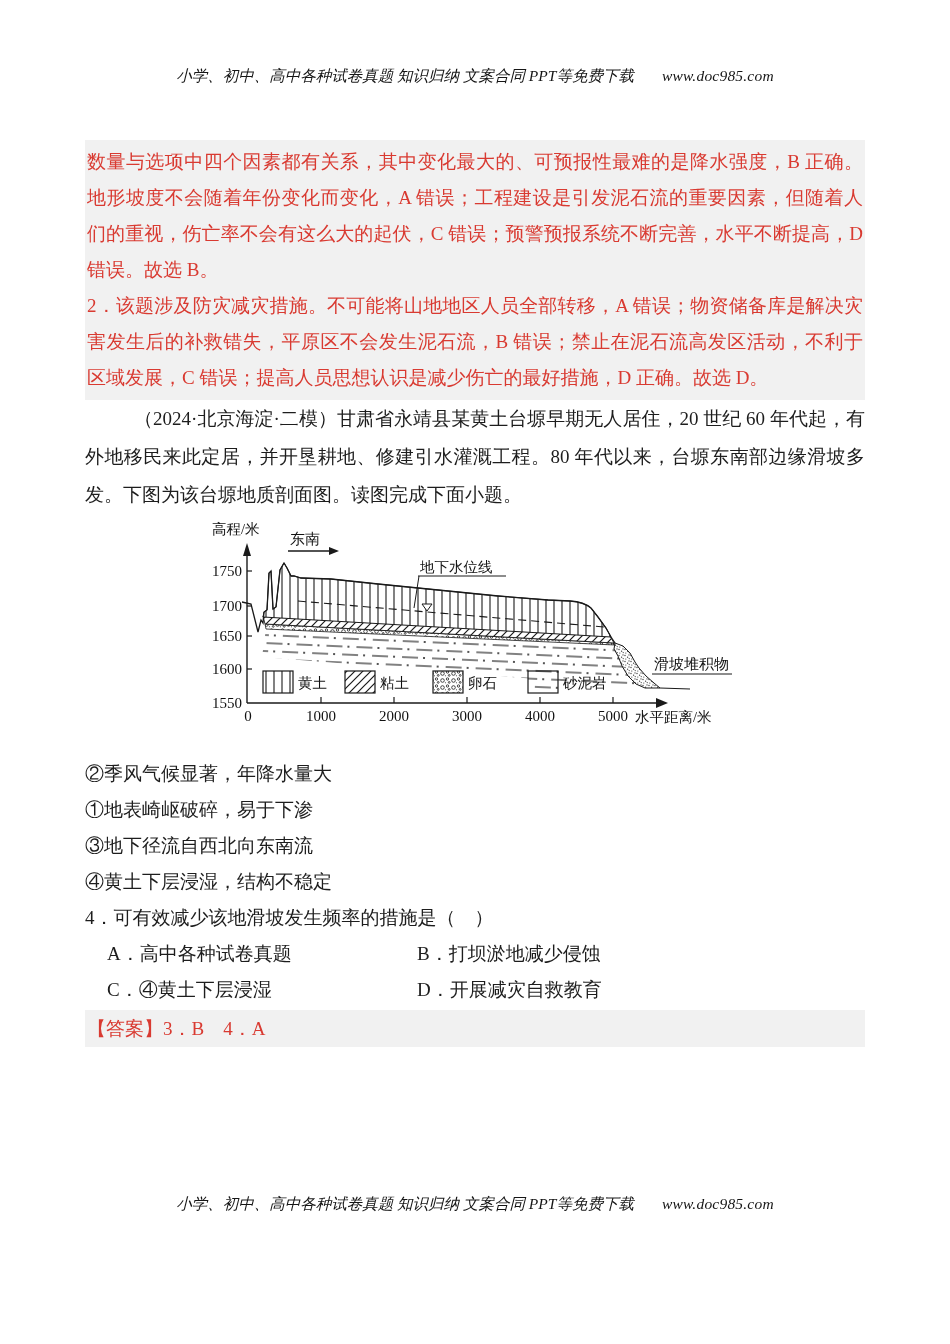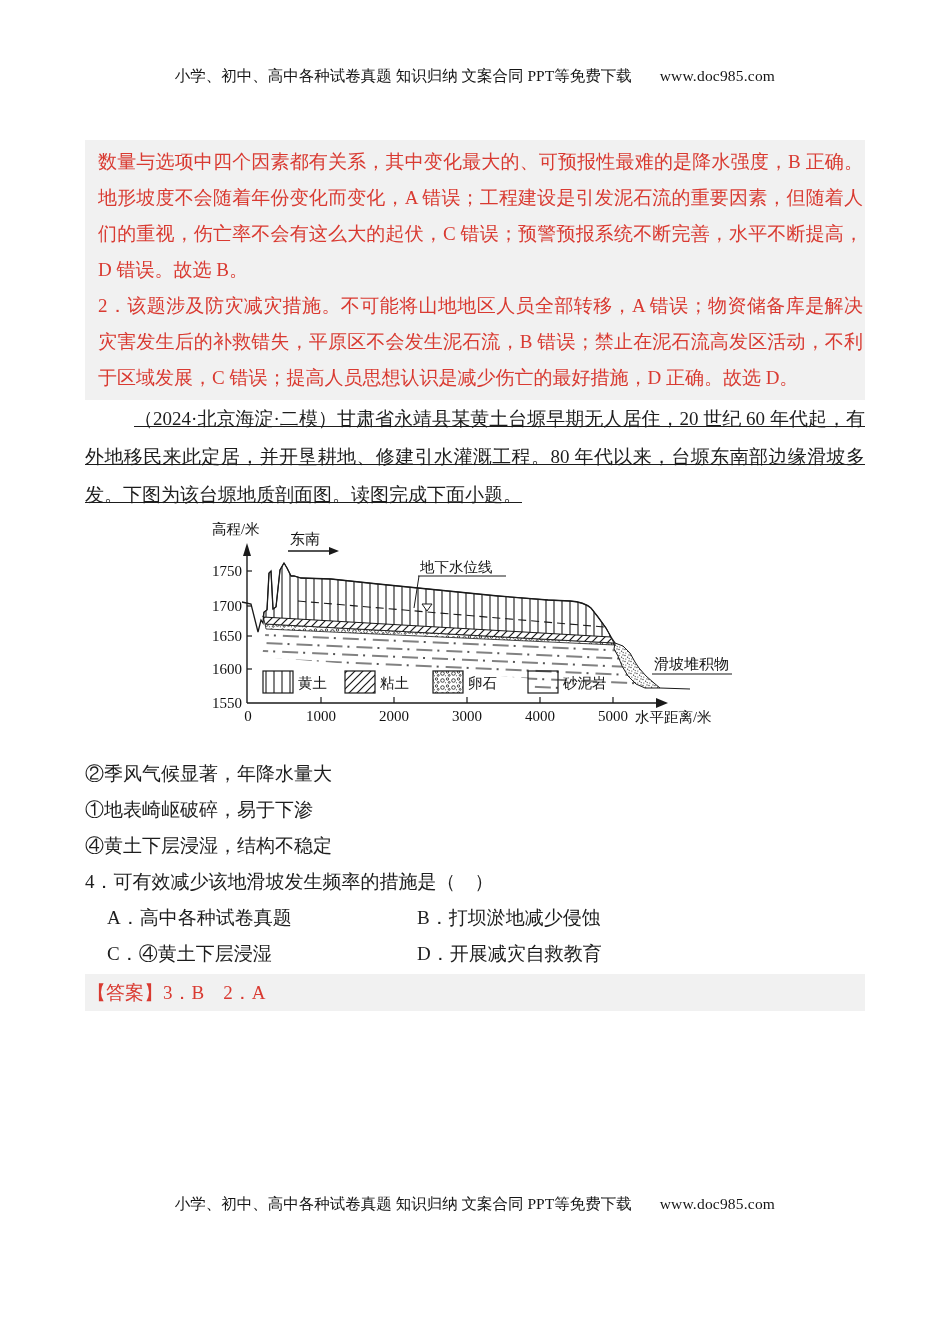--- a/index.html
+++ b/index.html
@@ -5,7 +5,7 @@
   html,body{margin:0;padding:0;background:#fff;}
   .page{position:relative;width:950px;height:1344px;background:#ffffff;overflow:hidden;
         font-family:"Liberation Serif","DejaVu Serif",serif;color:#1d1d1d;}
-  .header,.footer{position:absolute;left:0;width:100%;text-align:center;font-size:15.5px;color:#151515;}
+  .header,.footer{position:absolute;left:0;width:100%;text-align:center;font-size:15.5px;color:#151515;font-style:italic;}
   .header{top:66px;}
   .footer{top:1194px;}
   .hdr-url{margin-left:28px;letter-spacing:.2px;}

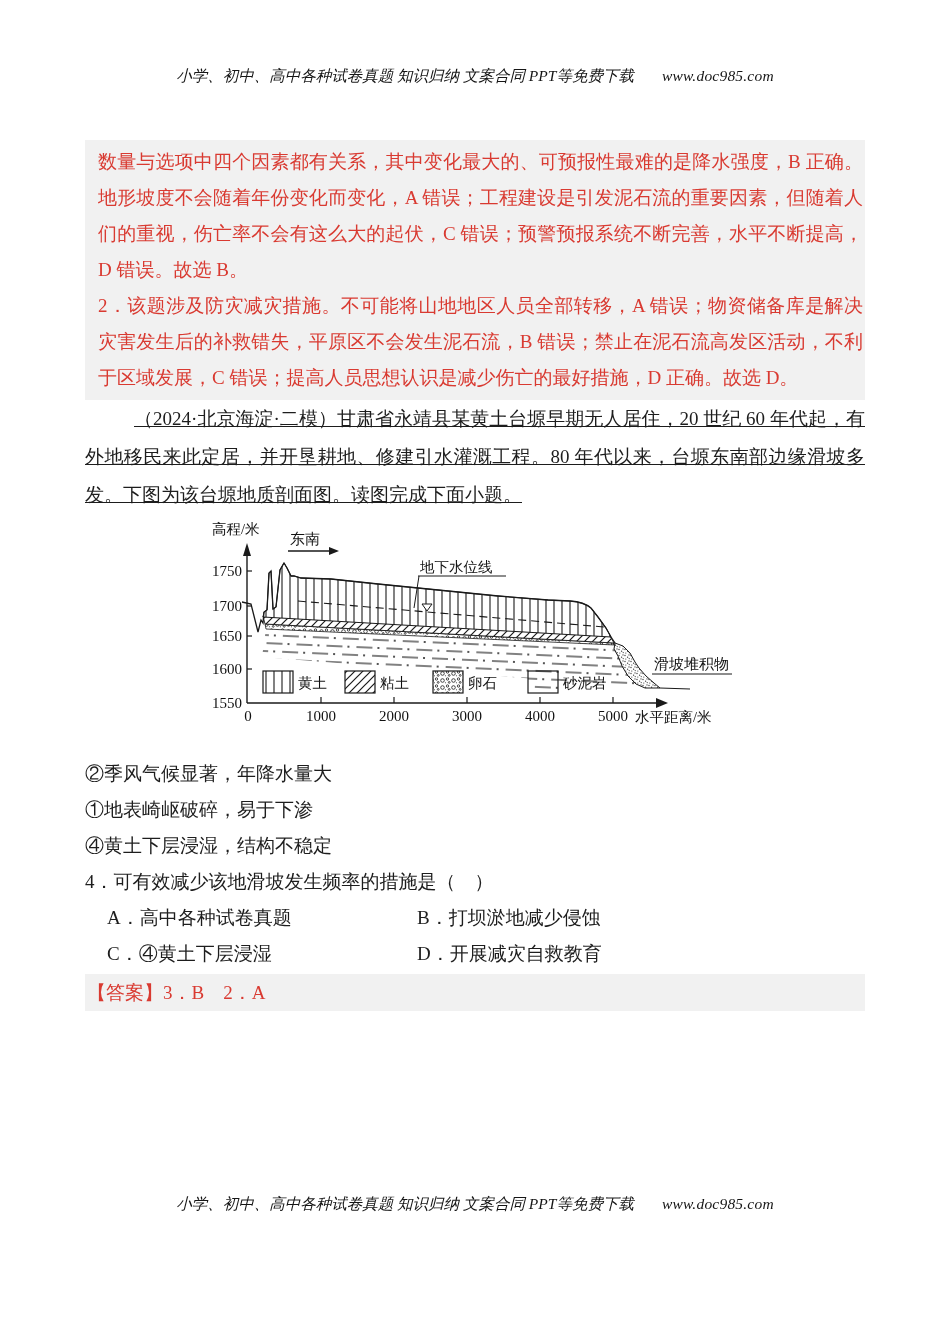--- a/index.html
+++ b/index.html
@@ -12,7 +12,7 @@
   .content{position:absolute;left:85px;top:140px;width:780px;font-size:19px;}
   .content p{margin:0;}
   .analysis-block{background:#f1f1f1;color:#d93a31;padding:4px 2px;}
-  .analysis-block p{line-height:36px;text-align:justify;margin-left:11px;}
+  .analysis-block p{line-height:36px;text-align:justify;}
   .intro{margin-top:6px;line-height:38px;text-align:justify;text-indent:49px;text-decoration:underline;}
   .figure-wrap{margin:2px 0 0 113px;width:572px;height:240px;}
   .q p{line-height:36px;}

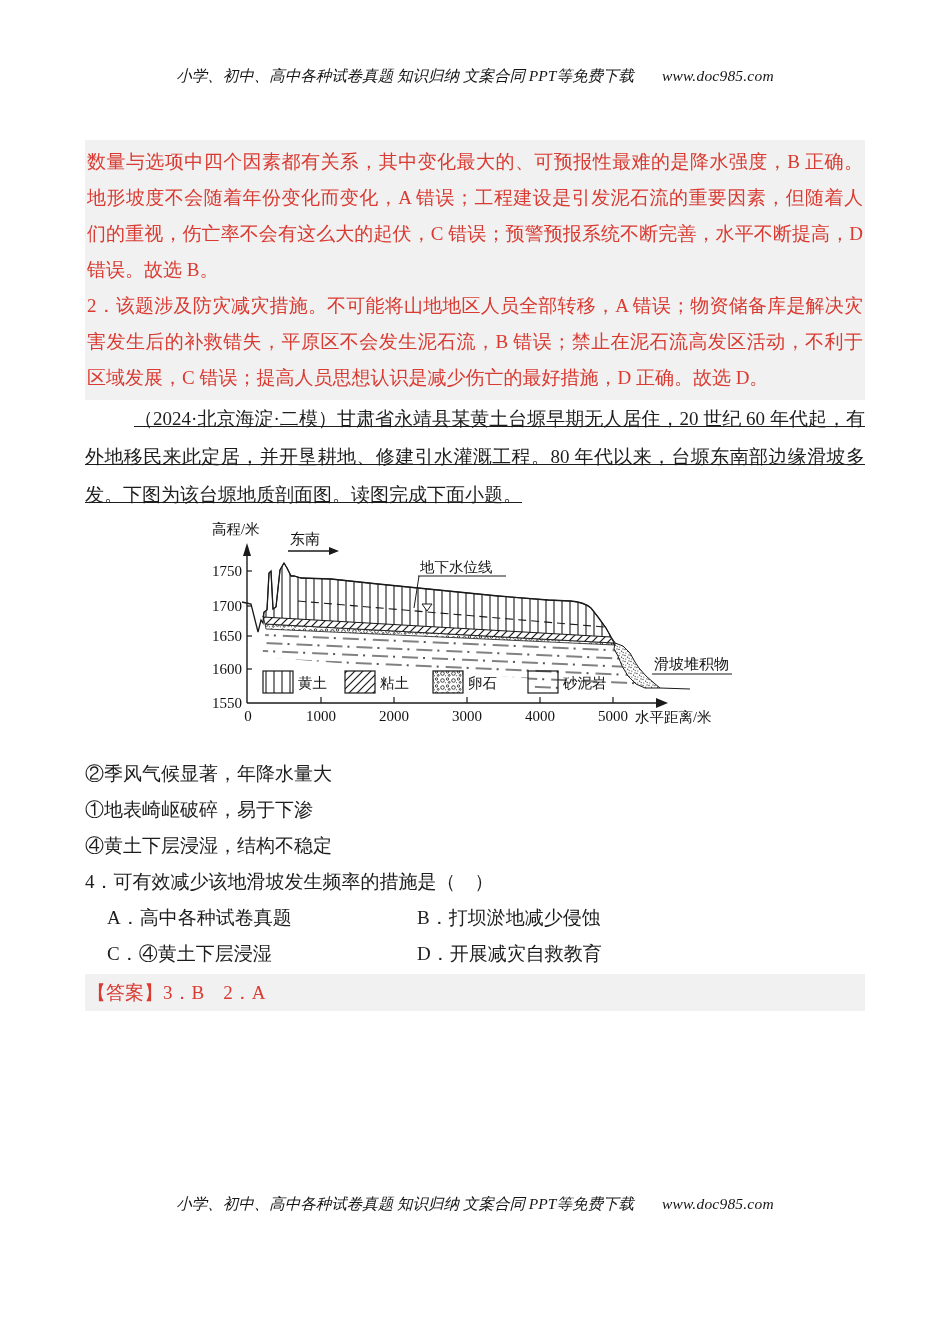--- a/index.html
+++ b/index.html
@@ -13,7 +13,7 @@
   .content p{margin:0;}
   .analysis-block{background:#f1f1f1;color:#d93a31;padding:4px 2px;}
   .analysis-block p{line-height:36px;text-align:justify;}
-  .intro{margin-top:6px;line-height:38px;text-align:justify;text-indent:49px;text-decoration:underline;}
+  .intro{margin-top:6px;line-height:38px;text-align:justify;text-indent:49px;}
   .figure-wrap{margin:2px 0 0 113px;width:572px;height:240px;}
   .q p{line-height:36px;}
   .optrow{padding-left:22px;line-height:36px;white-space:nowrap;}

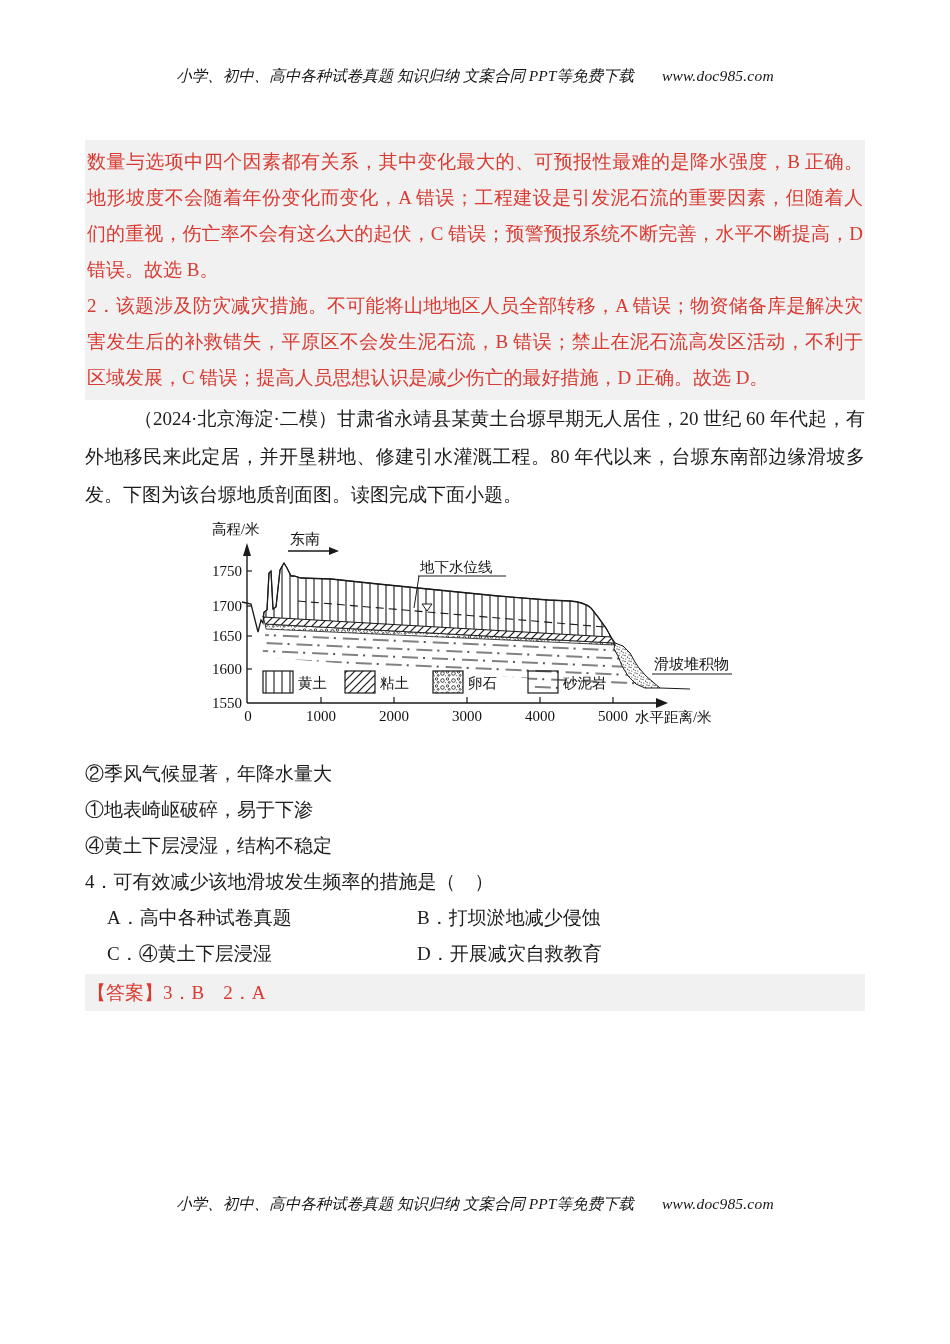--- a/index.html
+++ b/index.html
@@ -173,6 +173,7 @@
     <div class="q">
       <p>②季风气候显著，年降水量大</p>
       <p>①地表崎岖破碎，易于下渗</p>
+      <p>③地下径流自西北向东南流</p>
       <p>④黄土下层浸湿，结构不稳定</p>
     </div>
 

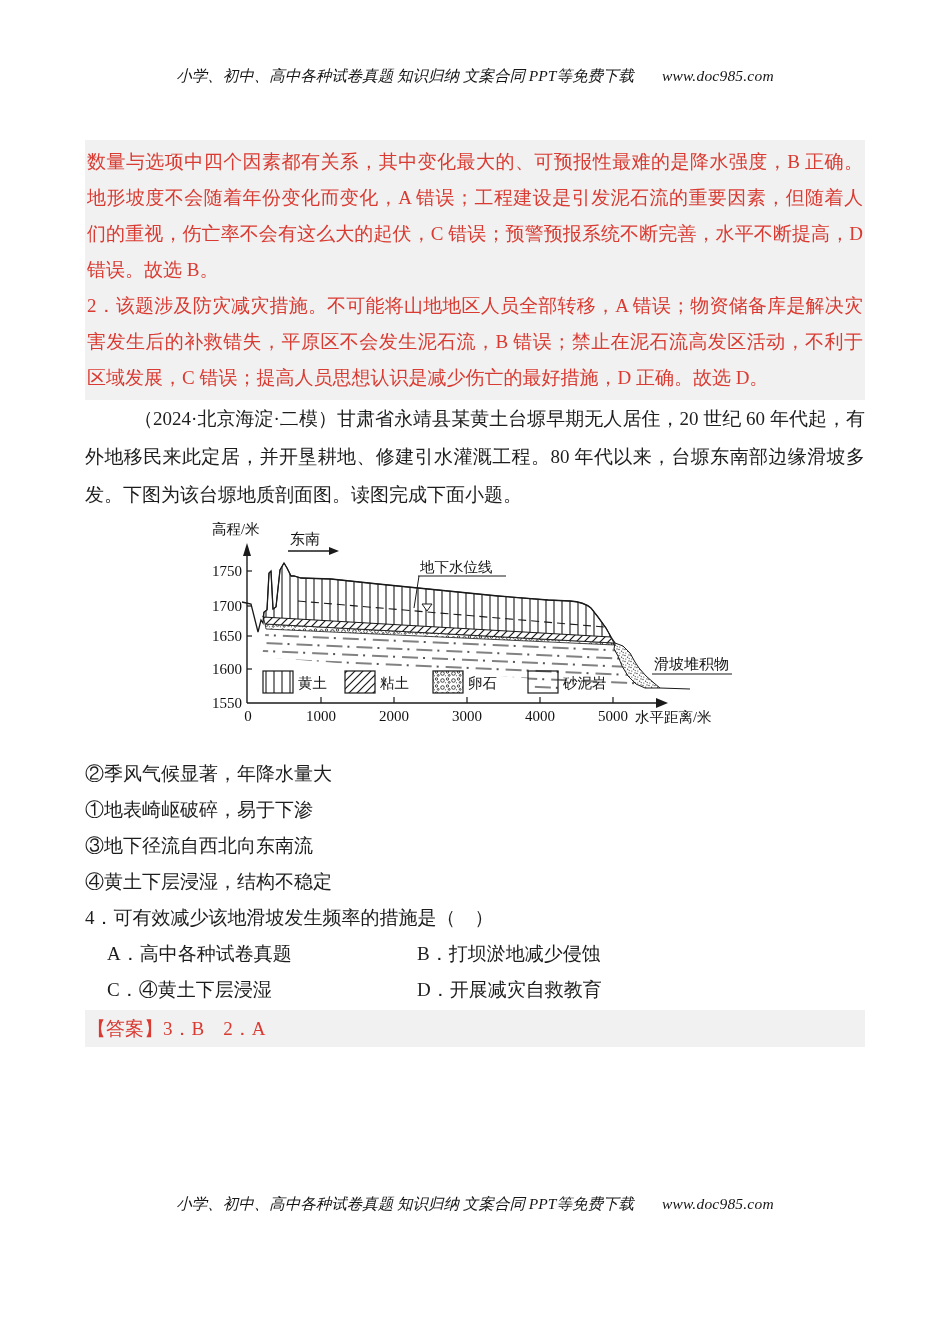--- a/index.html
+++ b/index.html
@@ -187,7 +187,7 @@
       </div>
     </div>
 
-    <div class="answer-line">【答案】3．B　2．A</div>
+    <div class="answer-line">【答案】3．B　4．A</div>
 
   </div>
 

